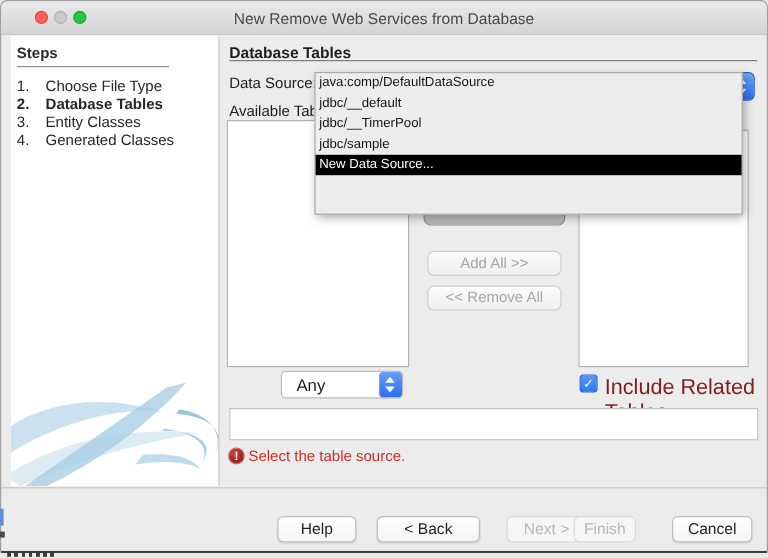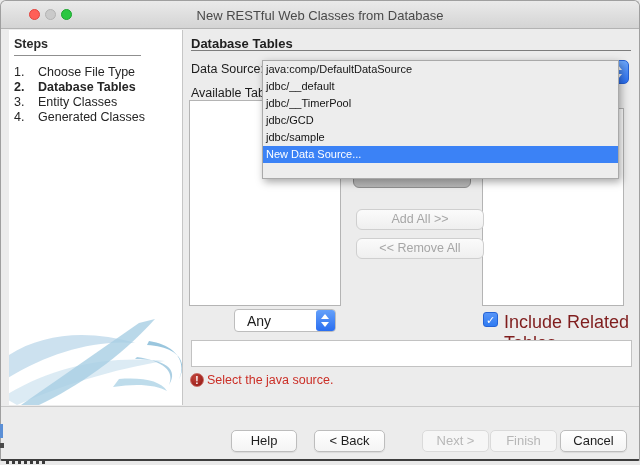--- a/index.html
+++ b/index.html
@@ -111,7 +111,7 @@
       <div class="abs tl red"></div>
       <div class="abs tl yellow"></div>
       <div class="abs tl green"></div>
-      <div class="abs win-title">New RESTful Web Classes from Database</div>
+      <div class="abs win-title">New Remove Web Services from Database</div>
     </div>
 
     <div class="abs steps-panel">

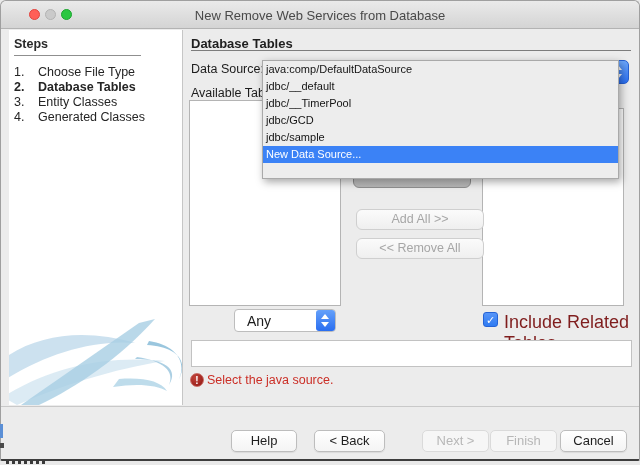--- a/index.html
+++ b/index.html
@@ -180,7 +180,6 @@
       <div class="popup-item">java:comp/DefaultDataSource</div>
       <div class="popup-item">jdbc/__default</div>
       <div class="popup-item">jdbc/__TimerPool</div>
-      <div class="popup-item">jdbc/GCD</div>
       <div class="popup-item">jdbc/sample</div>
       <div class="popup-item sel">New Data Source...</div>
     </div>

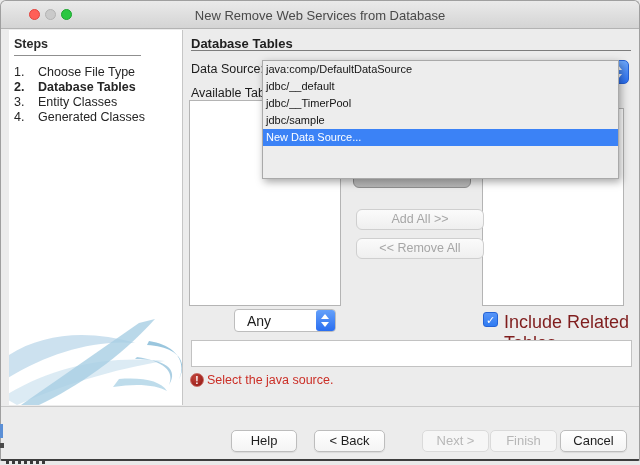--- a/index.html
+++ b/index.html
@@ -86,7 +86,7 @@
          border:1px solid #a9a9a9;box-shadow:2px 3px 8px rgba(0,0,0,.35);z-index:10;}
   .popup-item{height:17px;line-height:17px;font-size:11px;color:#141414;
               padding-left:3px;white-space:nowrap;overflow:hidden;}
-  .popup-item.sel{background:#3b82f6;color:#fff;}
+  .popup-item.sel{background:#000000;color:#fff;}
 
   
   .sep{left:0;top:405px;width:640px;height:1px;background:#c9c9c9;}

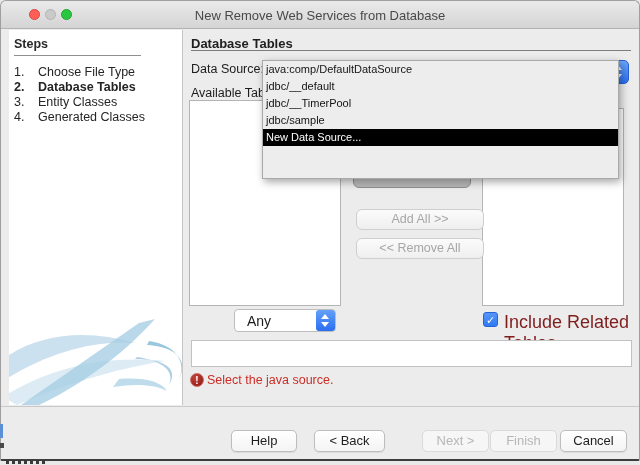--- a/index.html
+++ b/index.html
@@ -51,7 +51,7 @@
   .list-right{left:481px;top:107px;width:142px;height:198px;}
 
   
-  .btn-transfer{width:128px;height:21px;border-radius:6px;font-size:12.5px;
+  .btn-transfer{width:112px;height:21px;border-radius:6px;font-size:12.5px;
                 background:linear-gradient(#fbfbfb,#efefef);border:1px solid #cfcfcf;
                 color:#a6a6a6;text-align:center;line-height:19px;}
   .btn-hidden-sliver{left:352px;top:166px;width:118px;height:21px;border-radius:6px;

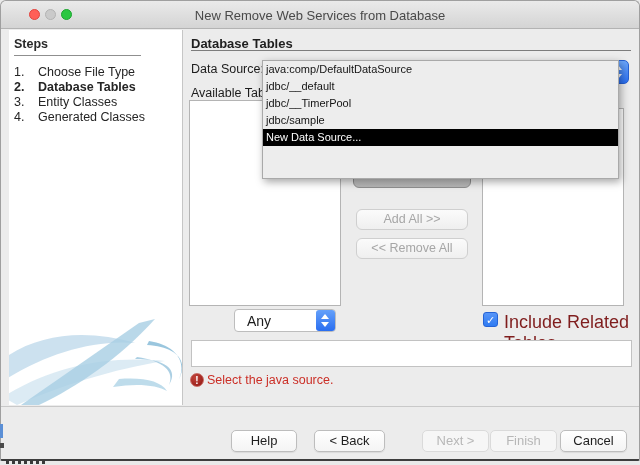--- a/index.html
+++ b/index.html
@@ -174,7 +174,7 @@
     <input class="abs textfield" type="text" value="" style="">
 
     <div class="abs err-icon">!</div>
-    <div class="abs err-text">Select the java source.</div>
+    <div class="abs err-text">Select the table source.</div>
 
     <div class="abs popup">
       <div class="popup-item">java:comp/DefaultDataSource</div>

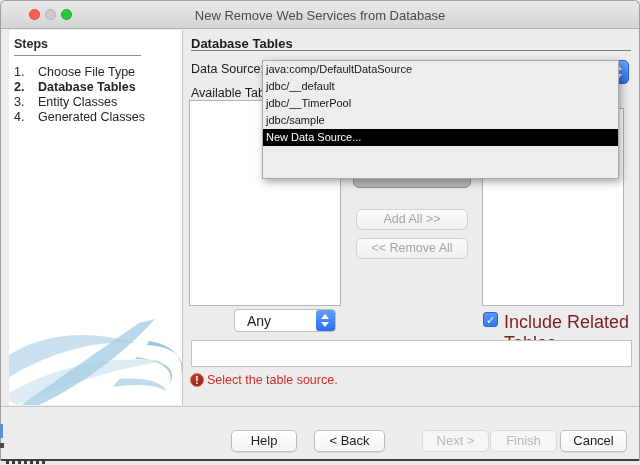--- a/index.html
+++ b/index.html
@@ -186,7 +186,7 @@
 
     <div class="abs sep"></div>
     <div class="abs fbtn" style="left:230px;width:66px;">Help</div>
-    <div class="abs fbtn" style="left:313px;width:71px;">&lt; Back</div>
+    <div class="abs fbtn" style="left:313px;width:86px;">&lt; Back</div>
     <div class="abs fbtn disabled" style="left:393px;width:67px;margin-left:28px;">Next &gt;</div>
     <div class="abs fbtn disabled" style="left:489px;width:67px;">Finish</div>
     <div class="abs fbtn" style="left:559px;width:67px;">Cancel</div>

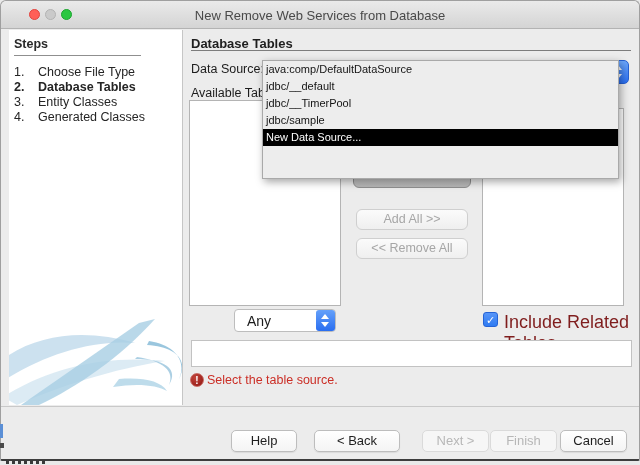--- a/index.html
+++ b/index.html
@@ -188,7 +188,7 @@
     <div class="abs fbtn" style="left:230px;width:66px;">Help</div>
     <div class="abs fbtn" style="left:313px;width:86px;">&lt; Back</div>
     <div class="abs fbtn disabled" style="left:393px;width:67px;margin-left:28px;">Next &gt;</div>
-    <div class="abs fbtn disabled" style="left:489px;width:67px;">Finish</div>
+    <div class="abs fbtn disabled" style="left:477px;width:52px;">Finish</div>
     <div class="abs fbtn" style="left:559px;width:67px;">Cancel</div>
   </div>
 

